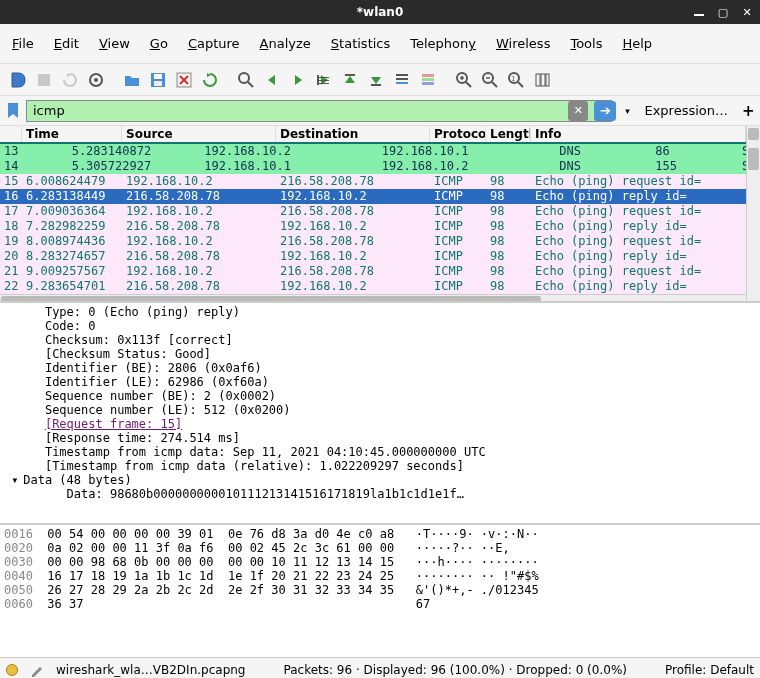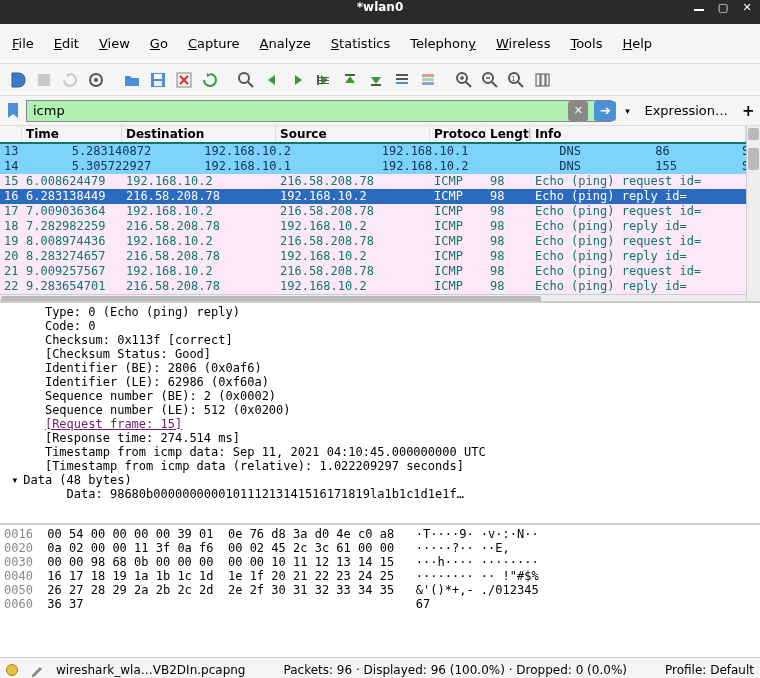--- a/index.html
+++ b/index.html
@@ -5,7 +5,7 @@
   * { margin: 0; padding: 0; box-sizing: border-box; }
   body { font-family: "DejaVu Sans", Arial, sans-serif; font-size: 12px; background: #f0f0f0; width: 760px; height: 678px; overflow: hidden; }
   
-  .titlebar { background: #2a2a2a; color: #fff; height: 24px; display: flex; align-items: flex-start; padding: 0 8px; position: relative; }
+  .titlebar { background: #2a2a2a; color: #fff; height: 24px; display: flex; align-items: center; padding: 0 8px; position: relative; }
   .titlebar-title { flex: 1; text-align: center; font-size: 12px; font-weight: bold; }
   .titlebar-btns { position: absolute; right: 6px; display: flex; gap: 10px; }
   .titlebar-btn { width: 14px; height: 14px; display: flex; align-items: center; justify-content: center; cursor: pointer; color: #fff; font-size: 11px; font-weight: bold; }

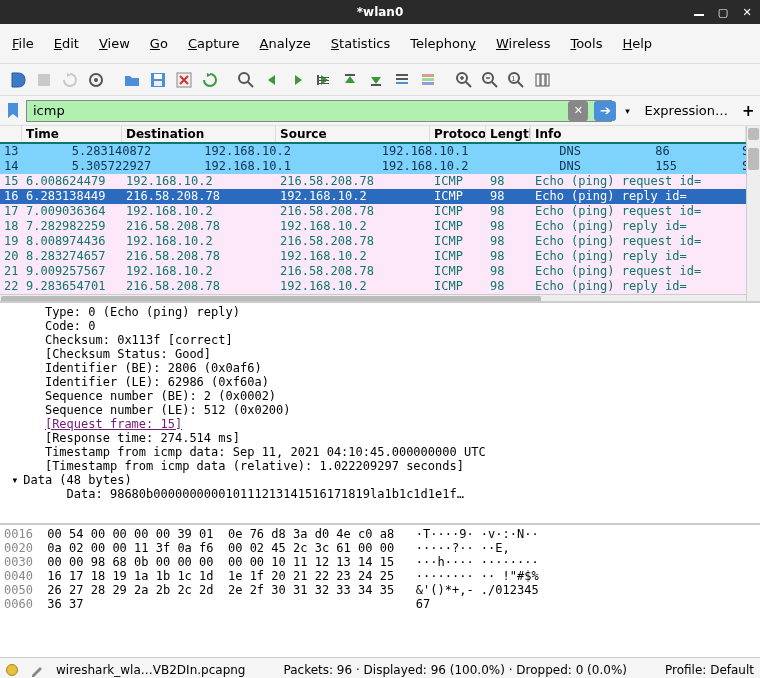--- a/index.html
+++ b/index.html
@@ -246,8 +246,8 @@
     <div class="pkt-header">
       <div class="col col-no"></div>
       <div class="col col-time">Time</div>
+      <div class="col col-src">Source</div>
       <div class="col col-dst">Destination</div>
-      <div class="col col-src">Source</div>
       <div class="col col-proto">Protocol</div>
       <div class="col col-len">Length</div>
       <div class="col col-info">Info</div>

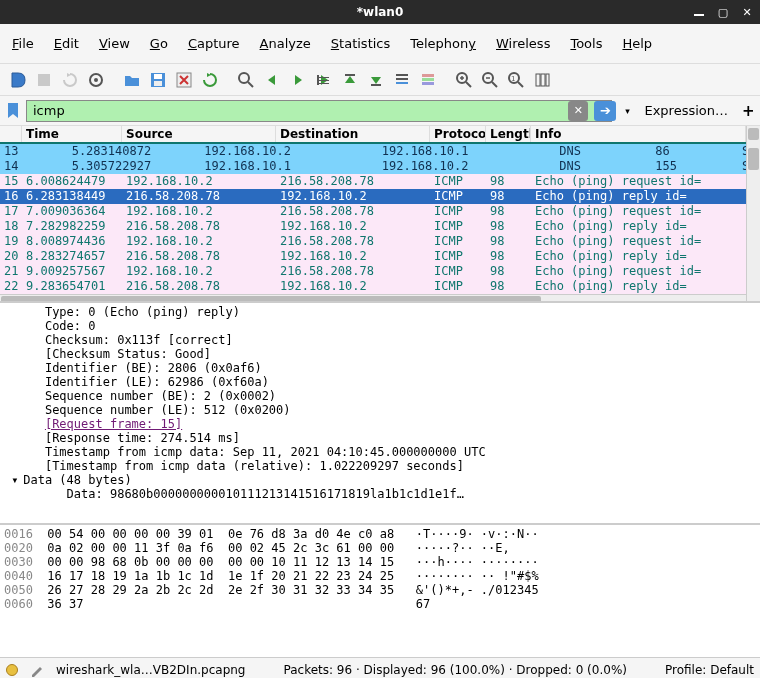--- a/index.html
+++ b/index.html
@@ -42,7 +42,7 @@
   .col-proto { width: 56px; }
   .col-len { width: 45px; text-align: left; }
   .col-info { flex: 1; }
-  .row-blue { background: #7dd3fc; color: #113050; gap: 48px; }
+  .row-blue { background: #86efac; color: #113050; gap: 48px; }
   .row-pink { background: #fce8f8; color: #0f766e; }
   .row-selected { background: #2a6bbf; color: #fff; }
   .vscroll { width: 14px; background: #eee; border-left: 1px solid #ccc; position: relative; }

